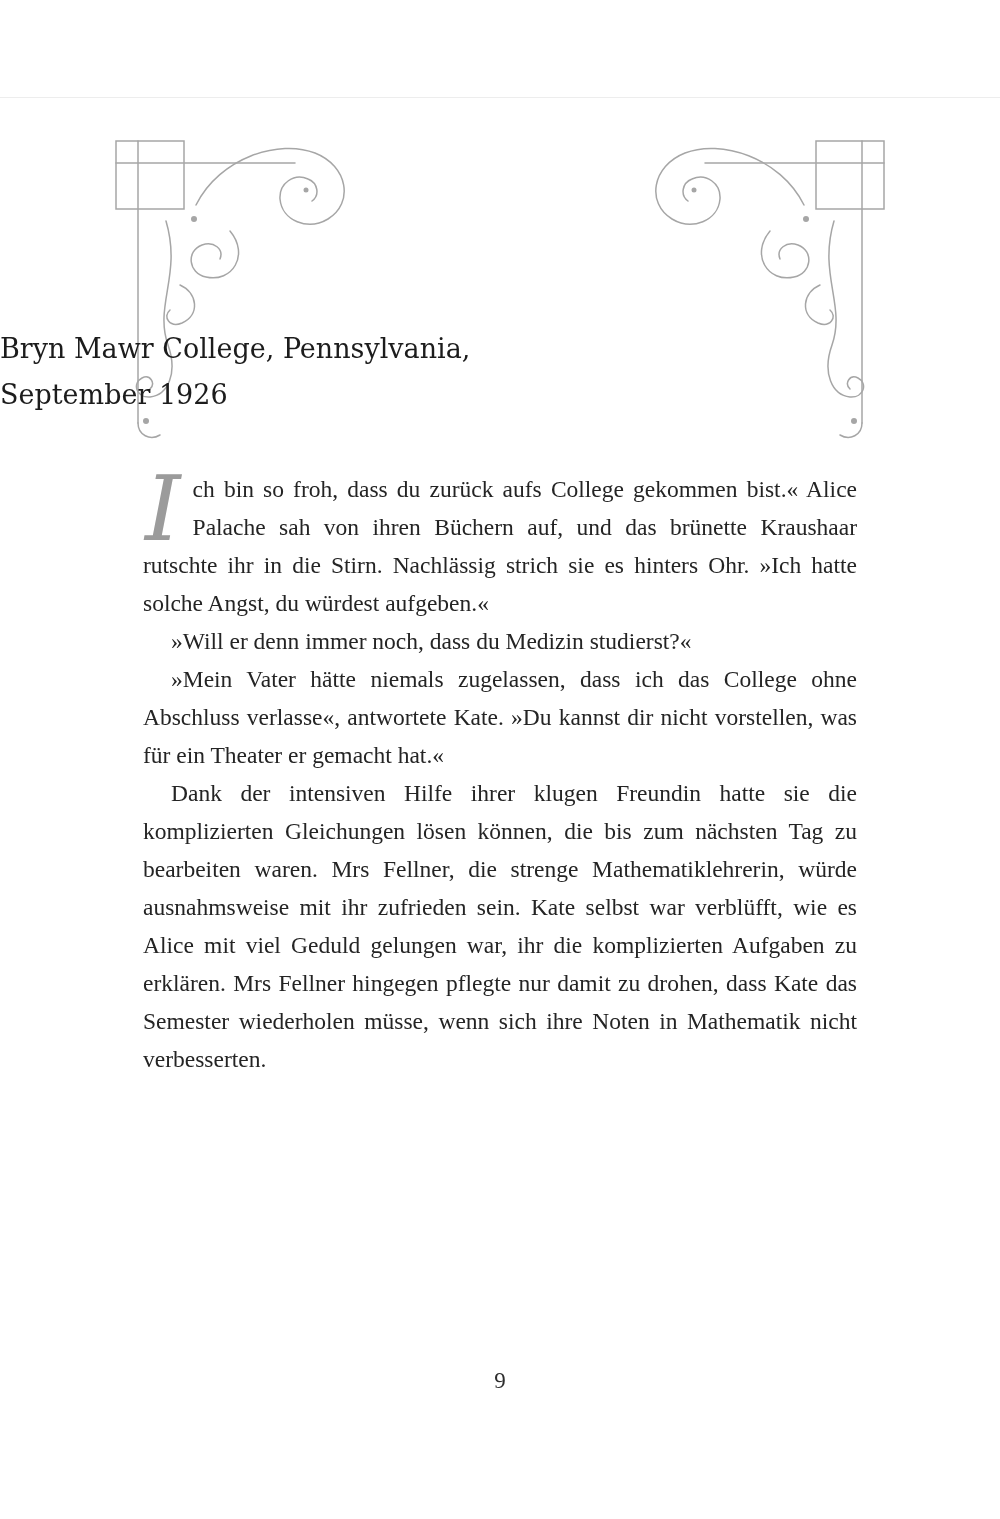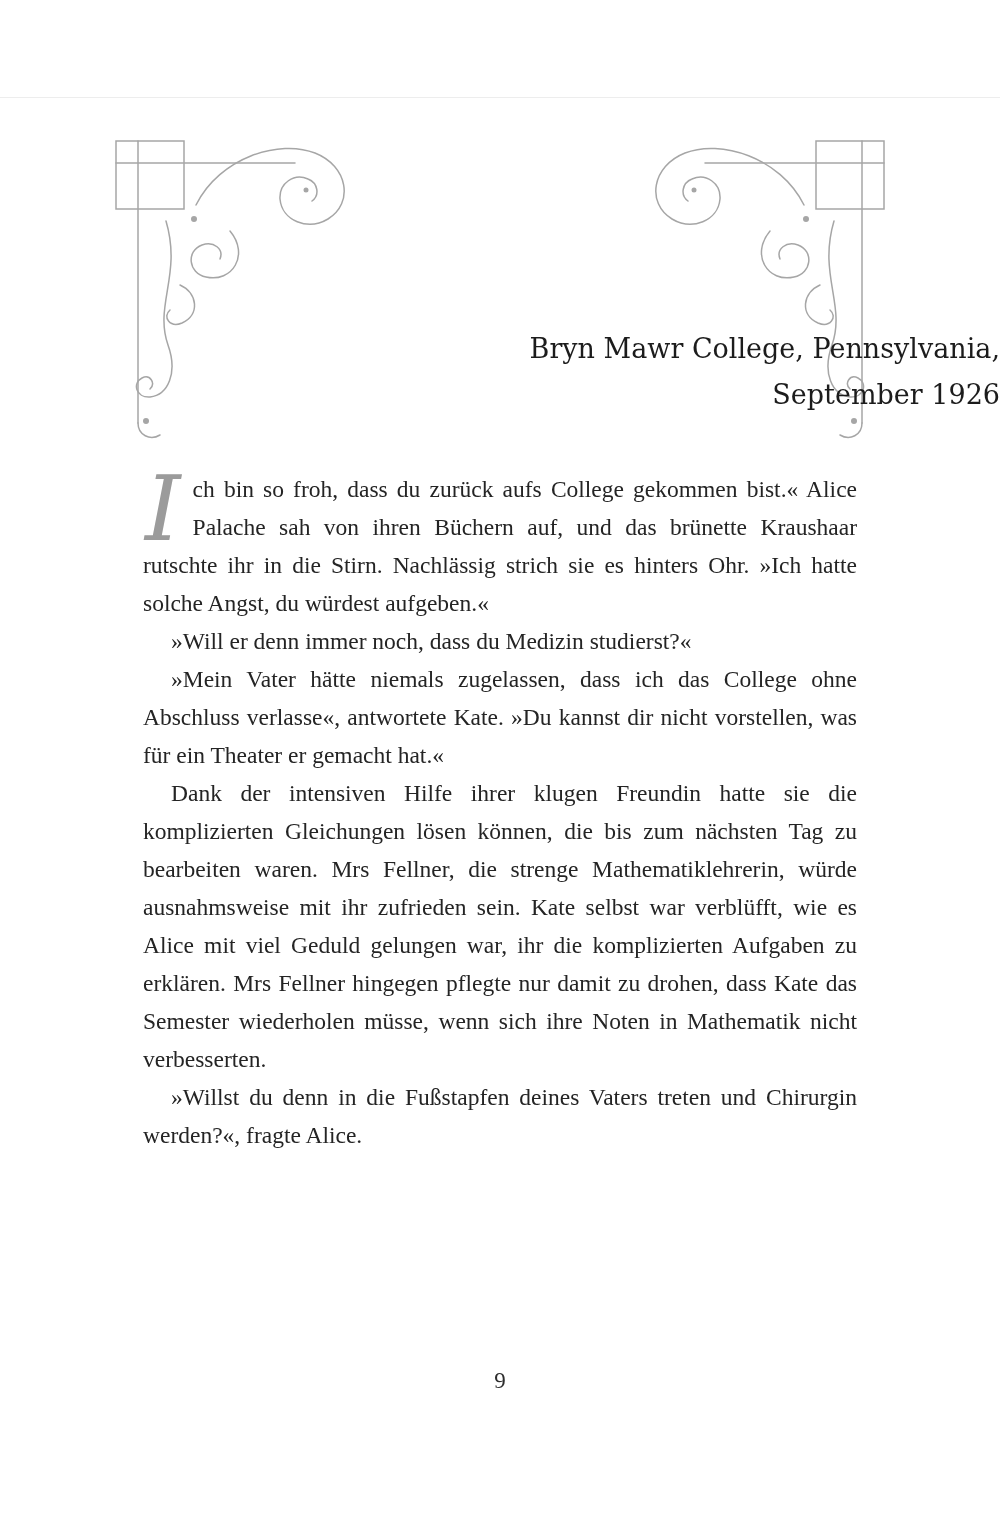--- a/index.html
+++ b/index.html
@@ -32,7 +32,7 @@
     top: 326px;
     left: 0;
     width: 100%;
-    text-align: right;
+    text-align: left;
     font-family: "DejaVu Serif", serif;
     font-size: 27px;
     line-height: 46px;

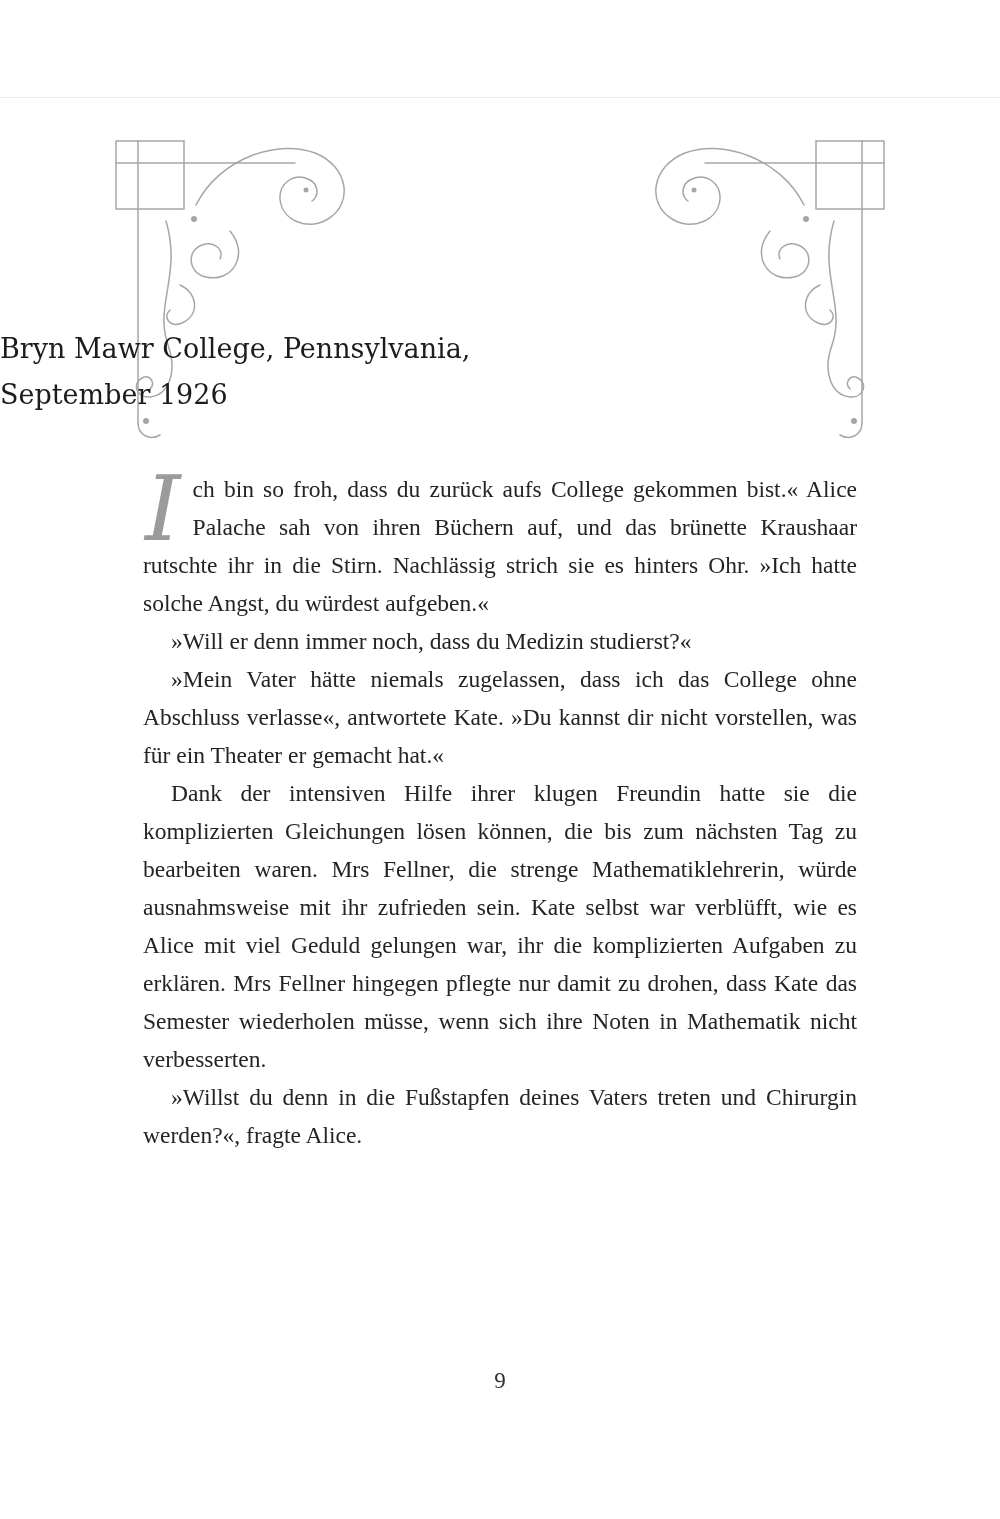--- a/index.html
+++ b/index.html
@@ -107,7 +107,6 @@
     <p class="indent">»Will er denn immer noch, dass du Medizin studierst?«</p>
     <p class="indent">»Mein Vater hätte niemals zugelassen, dass ich das College ohne Abschluss verlasse«, antwortete Kate. »Du kannst dir nicht vorstellen, was für ein Theater er gemacht hat.«</p>
     <p class="indent">Dank der intensiven Hilfe ihrer klugen Freundin hatte sie die komplizierten Gleichungen lösen können, die bis zum nächsten Tag zu bearbeiten waren. Mrs Fellner, die strenge Mathematiklehrerin, würde ausnahmsweise mit ihr zufrieden sein. Kate selbst war verblüfft, wie es Alice mit viel Geduld gelungen war, ihr die komplizierten Aufgaben zu erklären. Mrs Fellner hingegen pflegte nur damit zu drohen, dass Kate das Semester wiederholen müsse, wenn sich ihre Noten in Mathematik nicht verbesserten.</p>
-    <p class="indent">»Willst du denn in die Fußstapfen deines Vaters treten und Chirurgin werden?«, fragte Alice.</p>
   </main>
 
   <div class="page-number">9</div>

